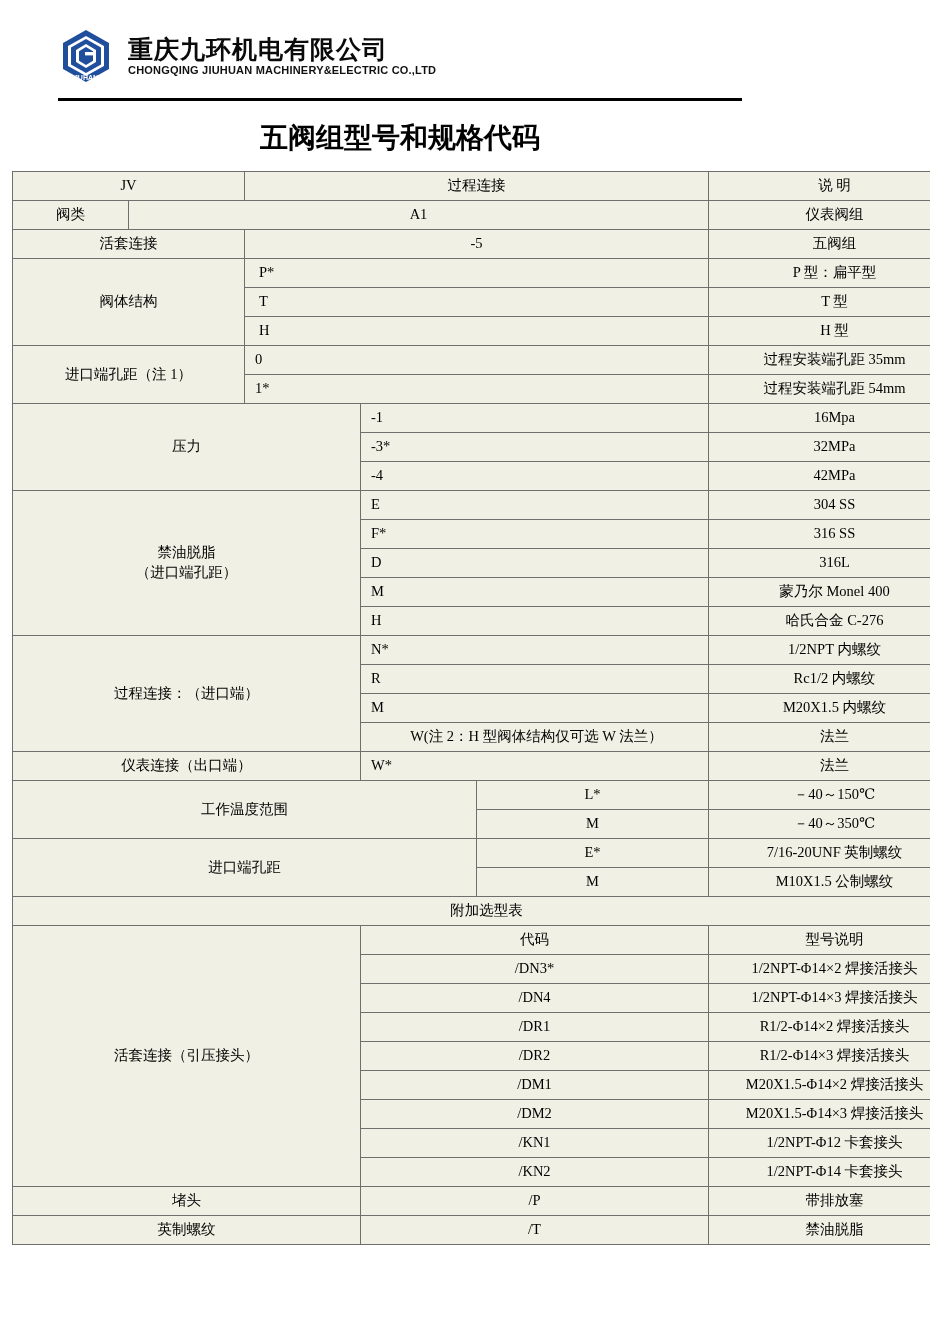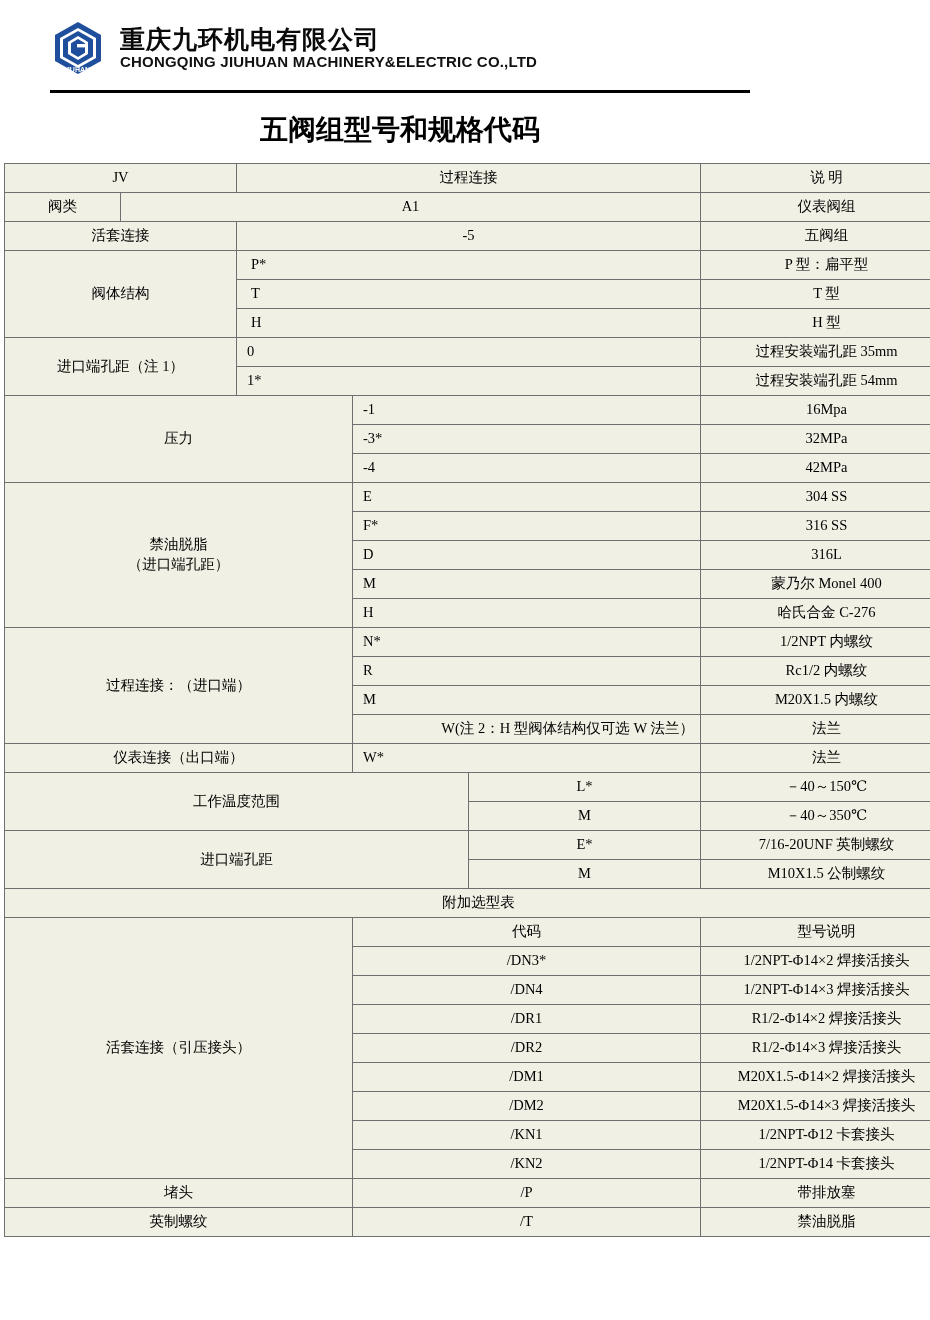--- a/index.html
+++ b/index.html
@@ -18,7 +18,7 @@
     width: 800px;
     height: 1320px;
     box-sizing: border-box;
-    padding: 4px;
+    padding: 12px;
     position: relative;
   }
 

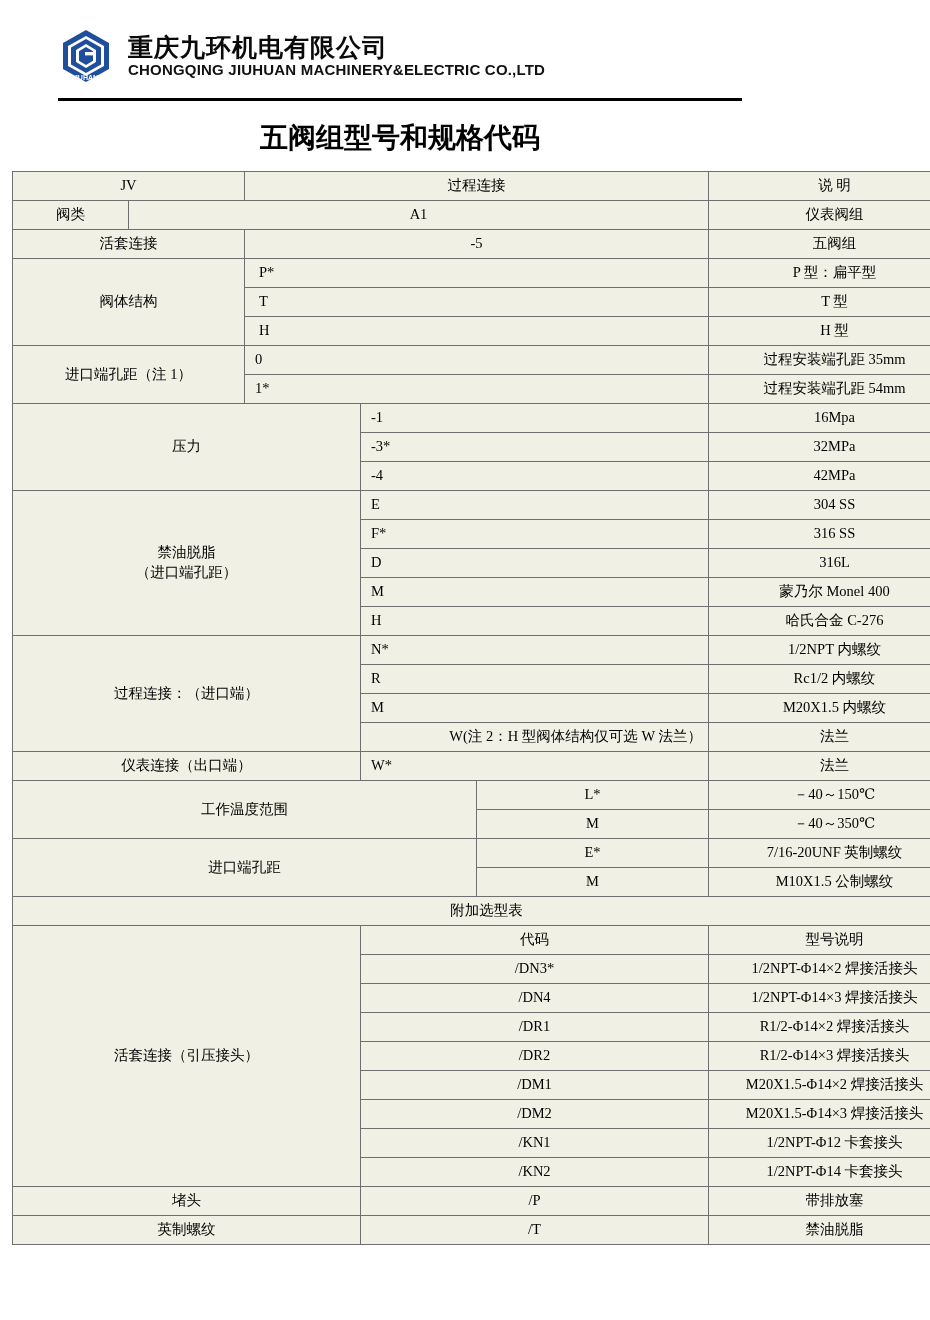--- a/index.html
+++ b/index.html
@@ -49,7 +49,7 @@
   .company-en {
     font-family: "Liberation Sans", sans-serif;
     font-weight: bold;
-    font-size: 15px;
+    font-size: 11px;
     color: #111;
     margin-top: 1px;
     letter-spacing: .2px;

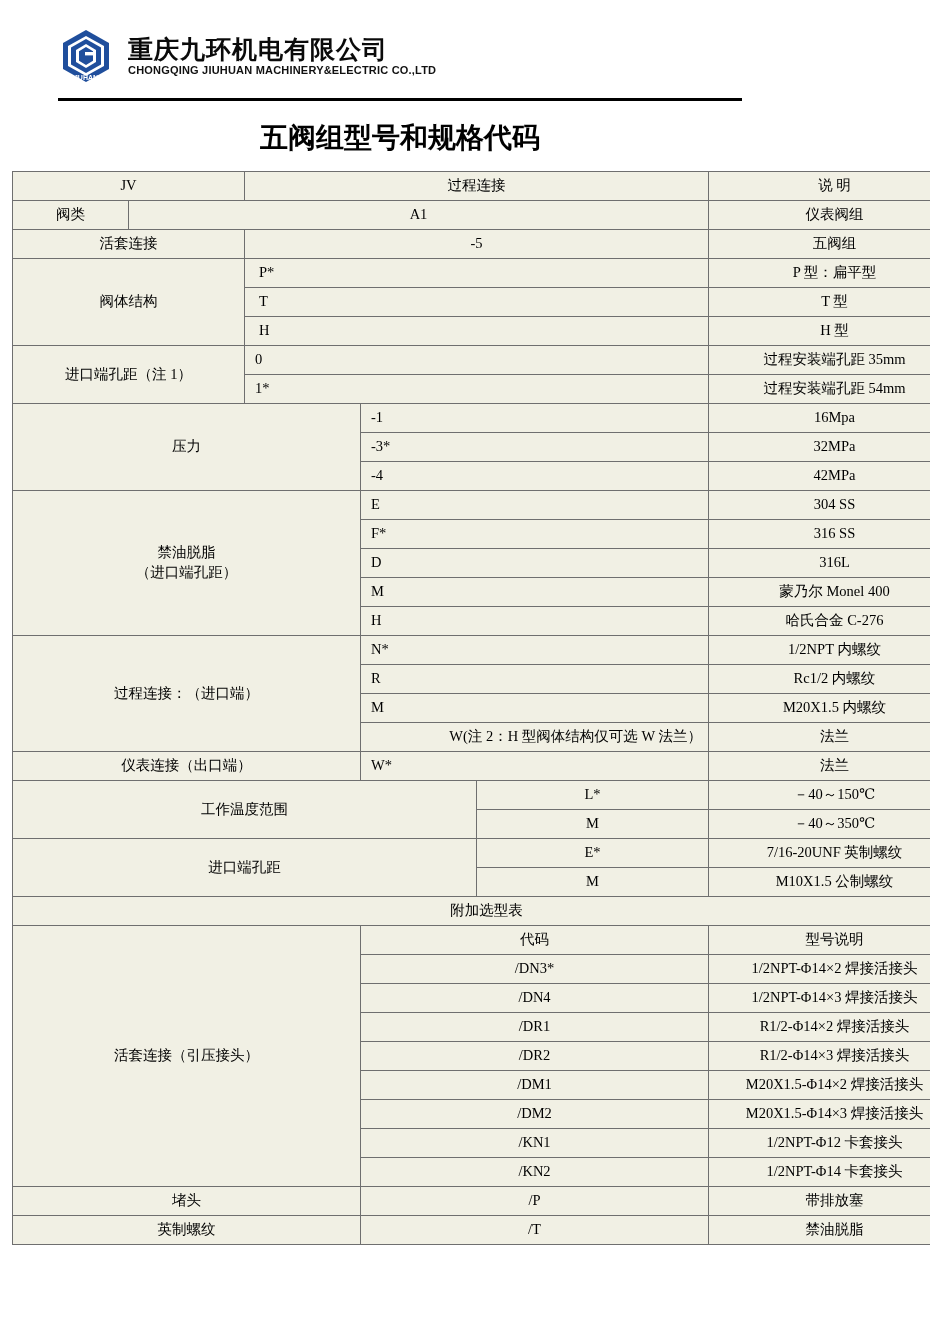--- a/index.html
+++ b/index.html
@@ -225,7 +225,7 @@
         <td colspan="2">M20X1.5 内螺纹</td>
       </tr>
       <tr>
-        <td colspan="3" class="small twoline" style="text-align:right;padding-left:10px">W(注 2：H 型阀体结构仅可选 W 法兰）</td>
+        <td colspan="3" class="small twoline" style="text-align:center;padding-left:10px">W(注 2：H 型阀体结构仅可选 W 法兰）</td>
         <td colspan="2">法兰</td>
       </tr>
 

